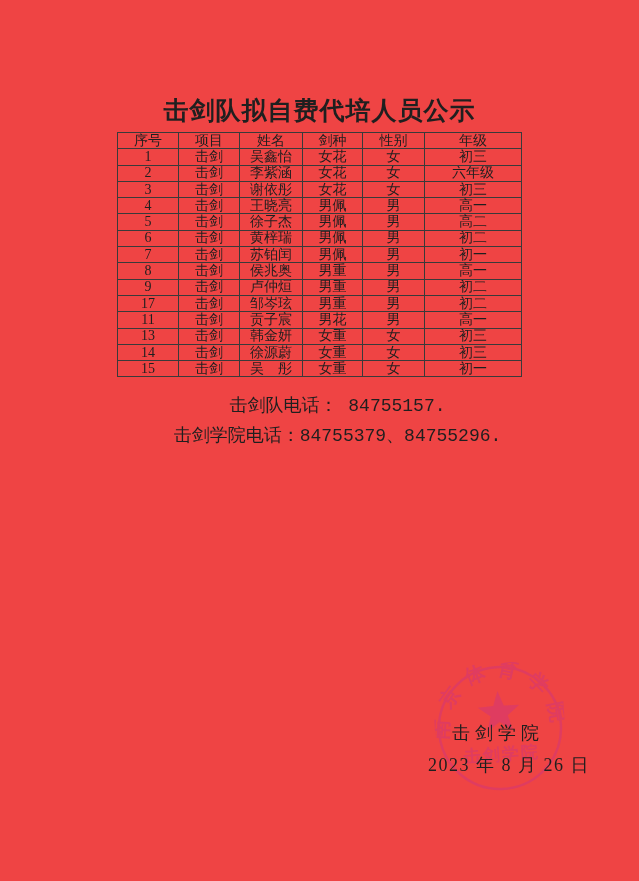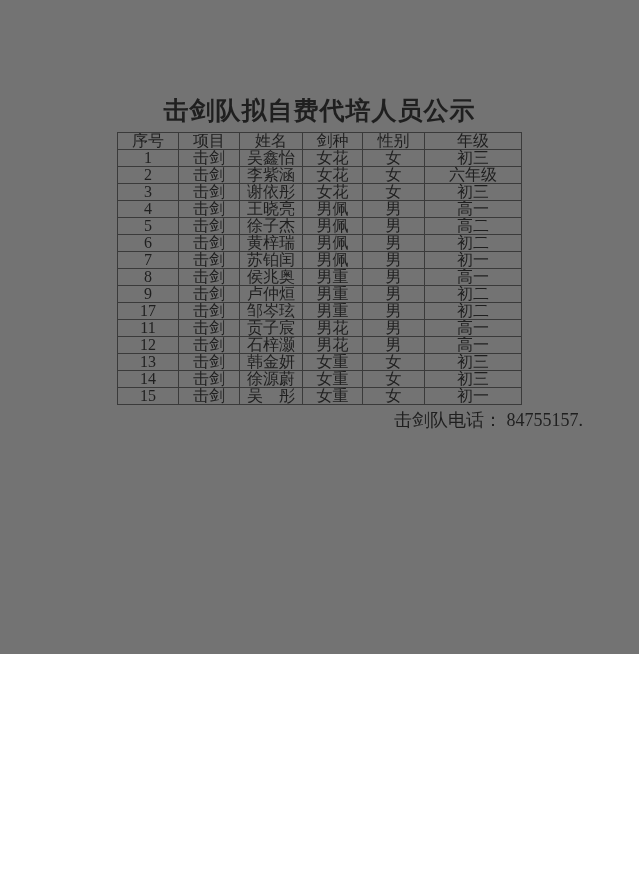--- a/index.html
+++ b/index.html
@@ -7,8 +7,8 @@
   body { margin: 0; background: #ffffff; }
   .page {
     position: relative;
-    width: 639px; height: 654px;
-    background: #737373;
+    width: 639px; height: 881px;
+    background: #ef4444;
     font-family: "Liberation Serif", serif;
     color: var(--ink);
     overflow: hidden;

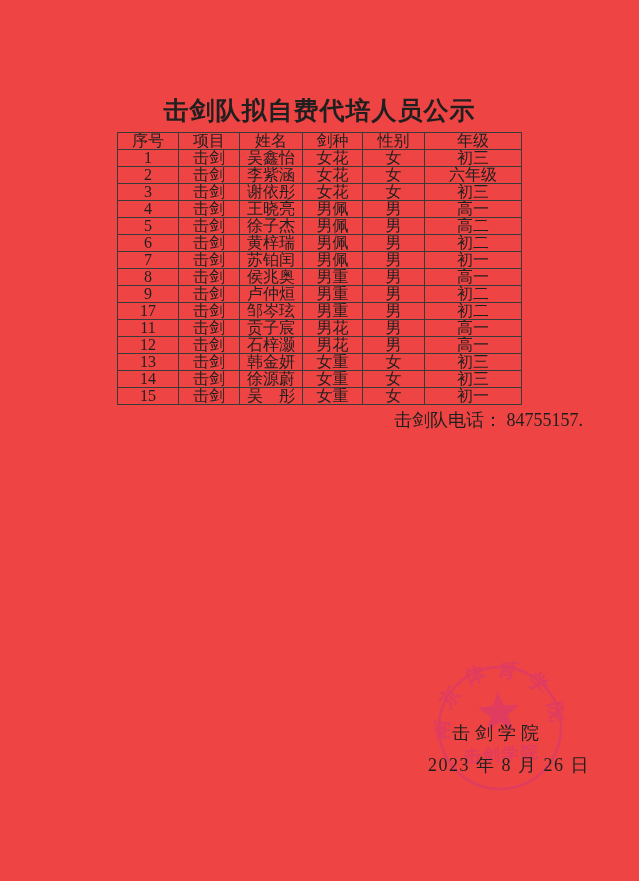--- a/index.html
+++ b/index.html
@@ -28,10 +28,10 @@
   .para-feedback { margin-top: 4px; }
   .phone-line { text-align: right; }
   table.roster {
-    margin: 5px 0 0 117px;
+    margin: 5px 0 14px 117px;
     width: 404px; table-layout: fixed;
     border-collapse: collapse;
-    font-size: 16px;
+    font-size: 14px;
   }
   .roster th, .roster td {
     border: 1px solid #3a3a3a;

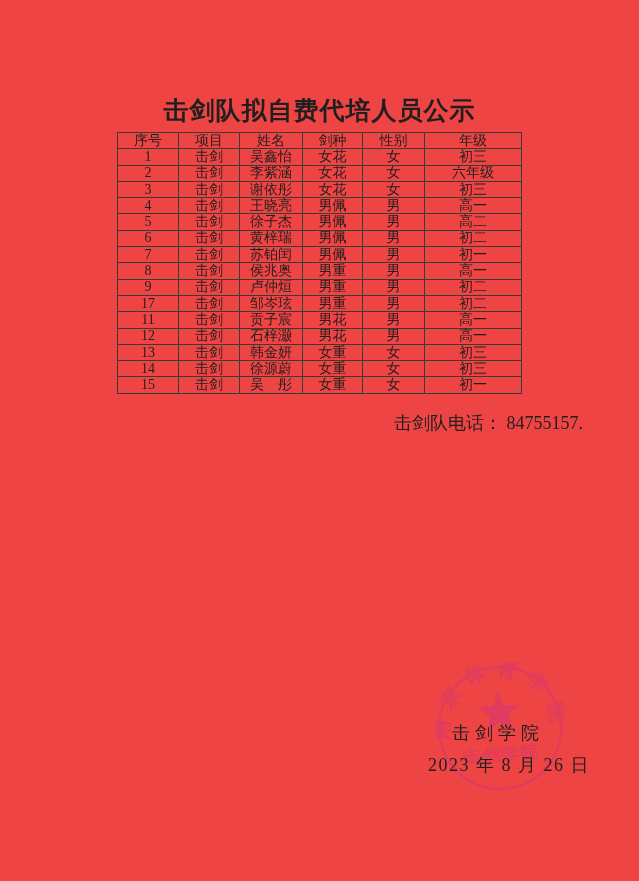--- a/index.html
+++ b/index.html
@@ -172,14 +172,6 @@
           <td>高一</td>
       </tr>
       <tr>
-        <td>12</td>
-          <td>击剑</td>
-          <td>石梓灏</td>
-          <td>男花</td>
-          <td>男</td>
-          <td>高一</td>
-      </tr>
-      <tr>
         <td>13</td>
           <td>击剑</td>
           <td>韩金妍</td>

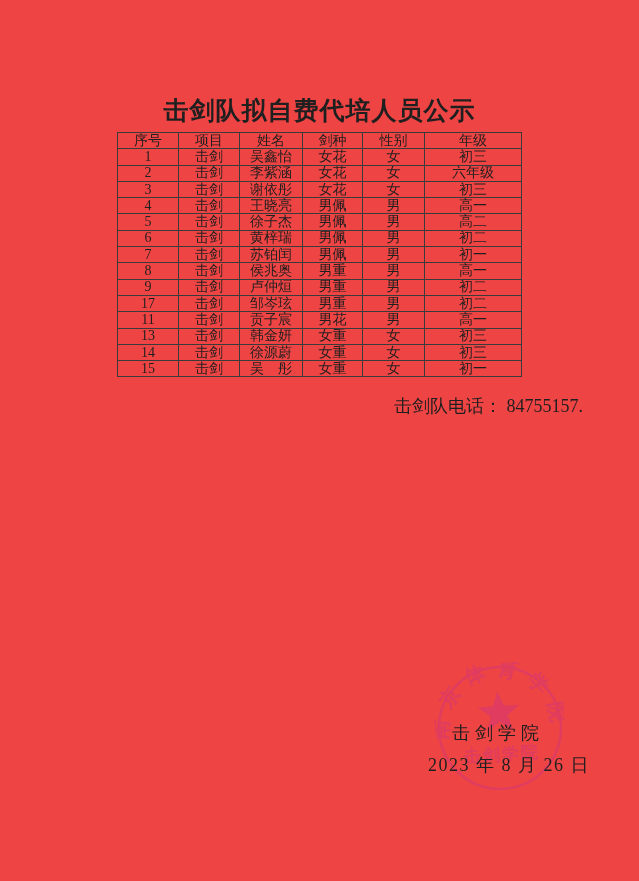--- a/index.html
+++ b/index.html
@@ -26,7 +26,7 @@
   }
   .para-intro { margin-top: 30px; }
   .para-feedback { margin-top: 4px; }
-  .phone-line { text-align: right; }
+  .phone-line { text-align: center; font-family: Liberation Mono, monospace; }
   table.roster {
     margin: 5px 0 14px 117px;
     width: 404px; table-layout: fixed;

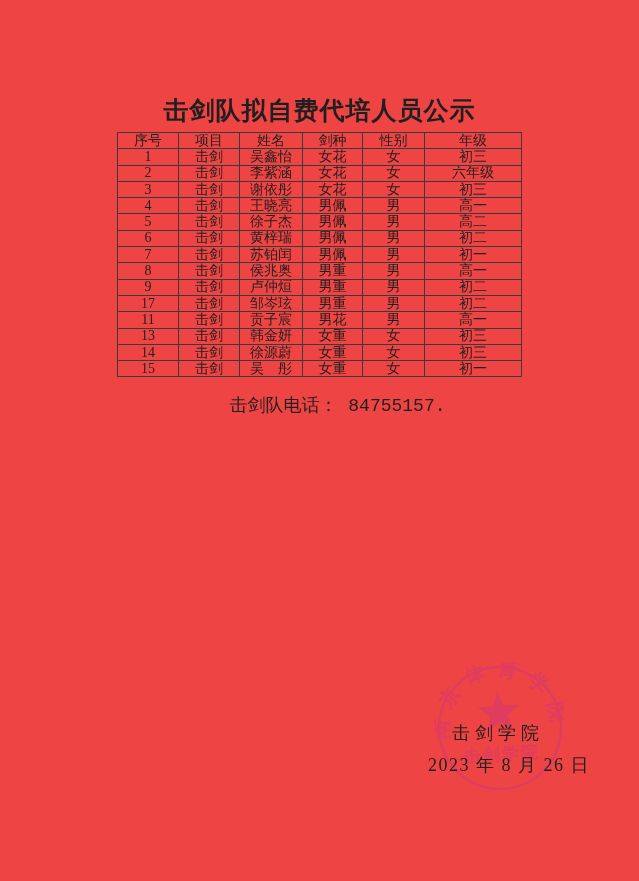--- a/index.html
+++ b/index.html
@@ -200,6 +200,7 @@
 
 
   <p class="para phone-line">击剑队电话： 84755157.</p>
+  <p class="para phone-line">击剑学院电话：84755379、84755296.</p>
 
   <svg class="seal-svg" width="130" height="130" viewBox="0 0 130 130">
     <circle cx="65" cy="65" r="61" fill="none" stroke="#dd3c64" stroke-width="2.5"></circle>

